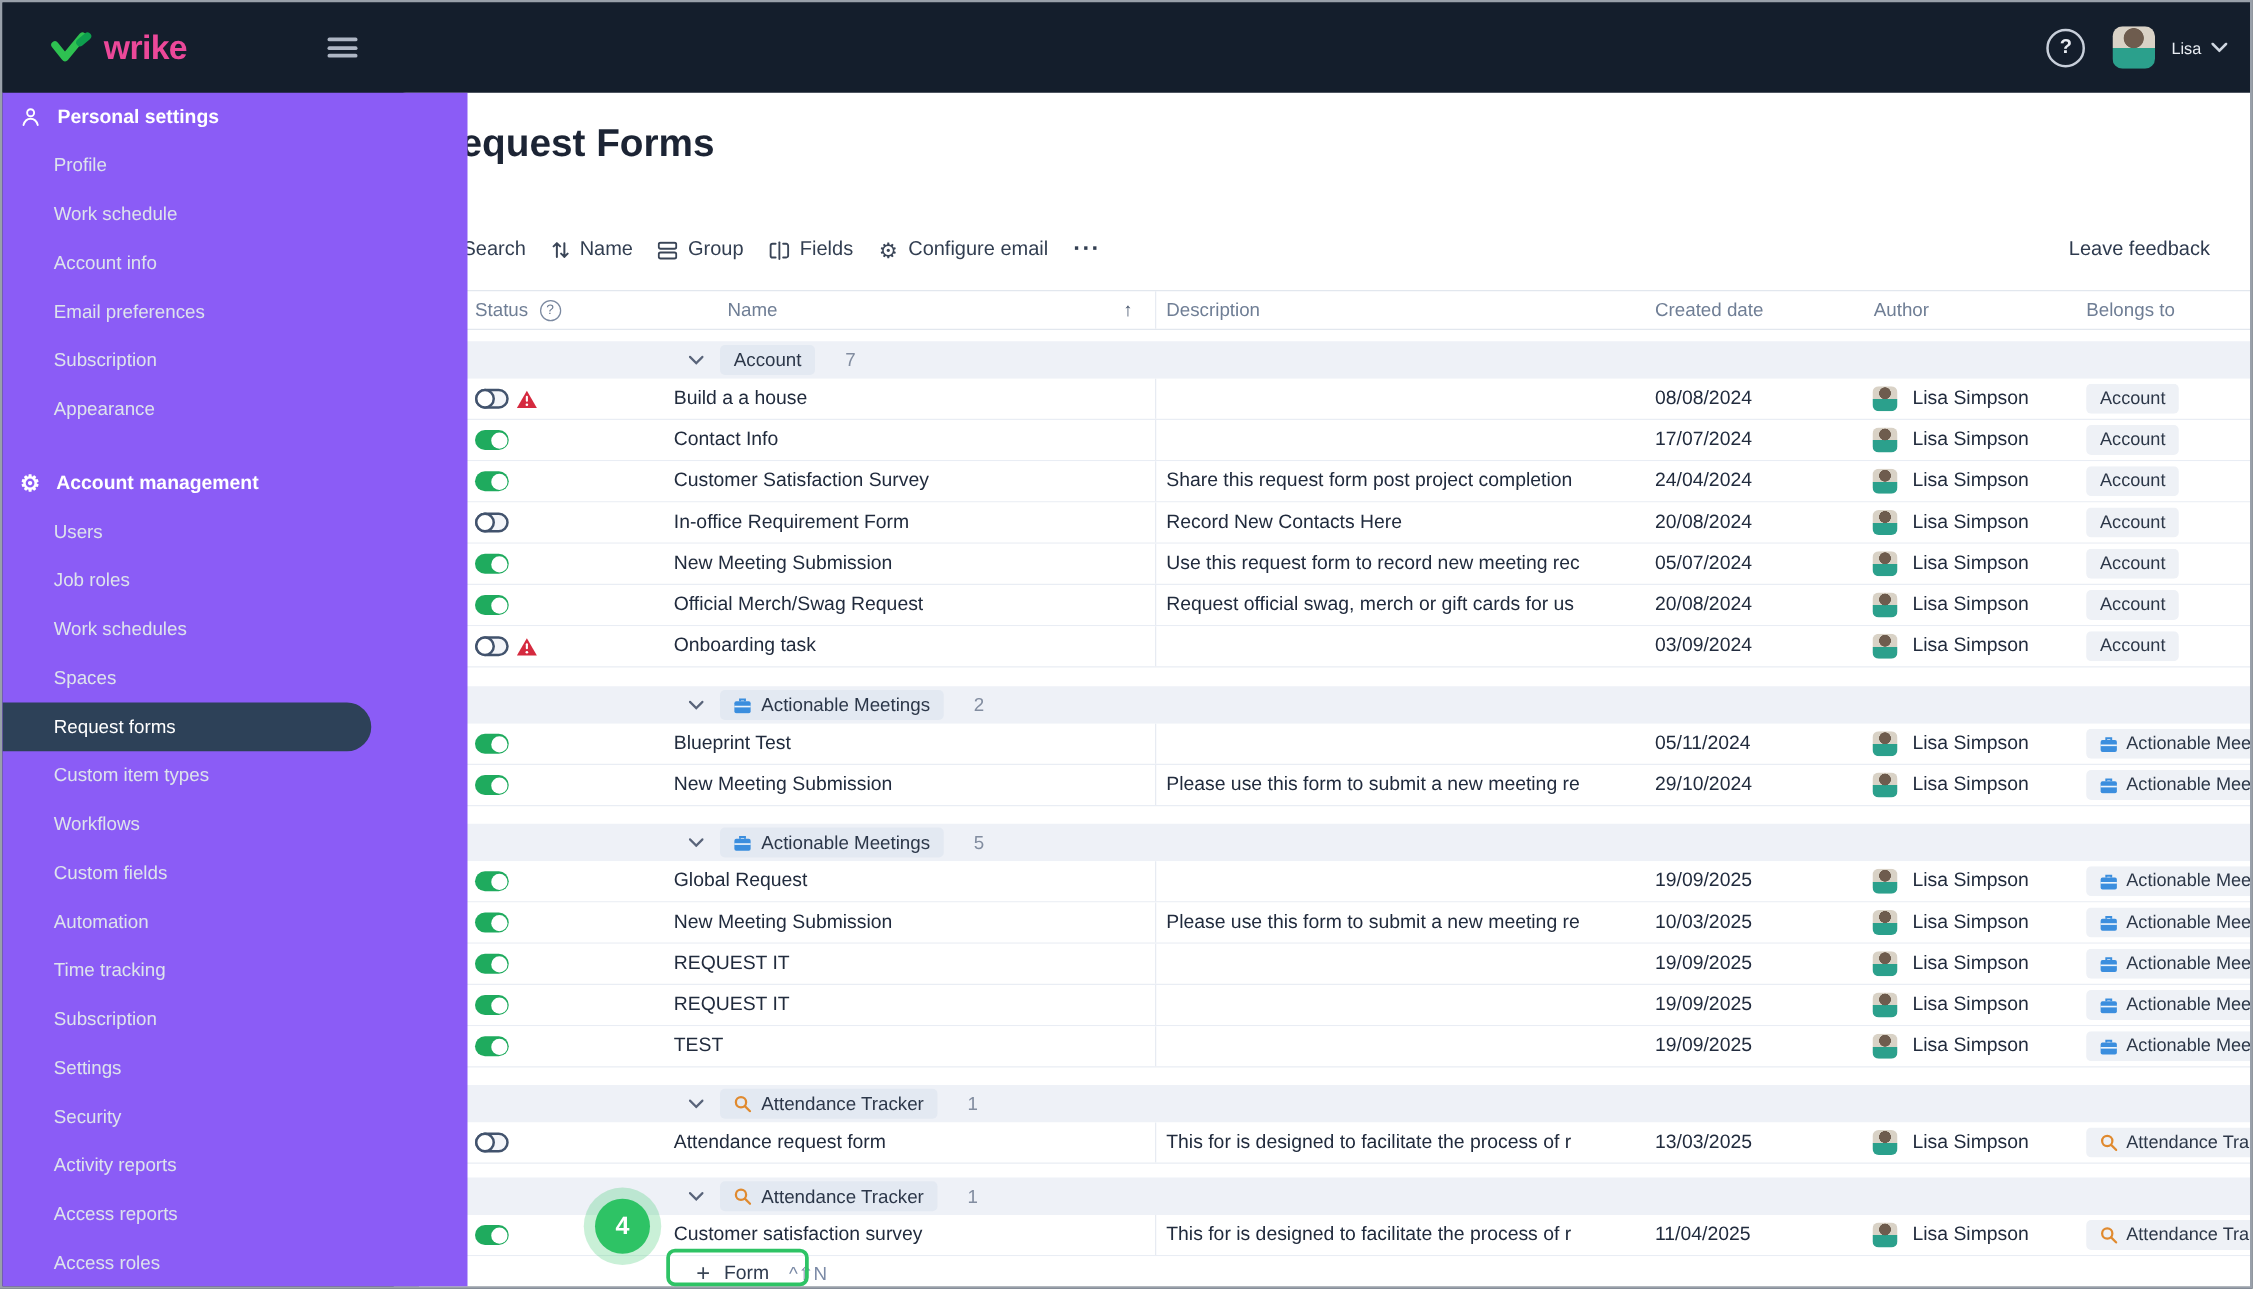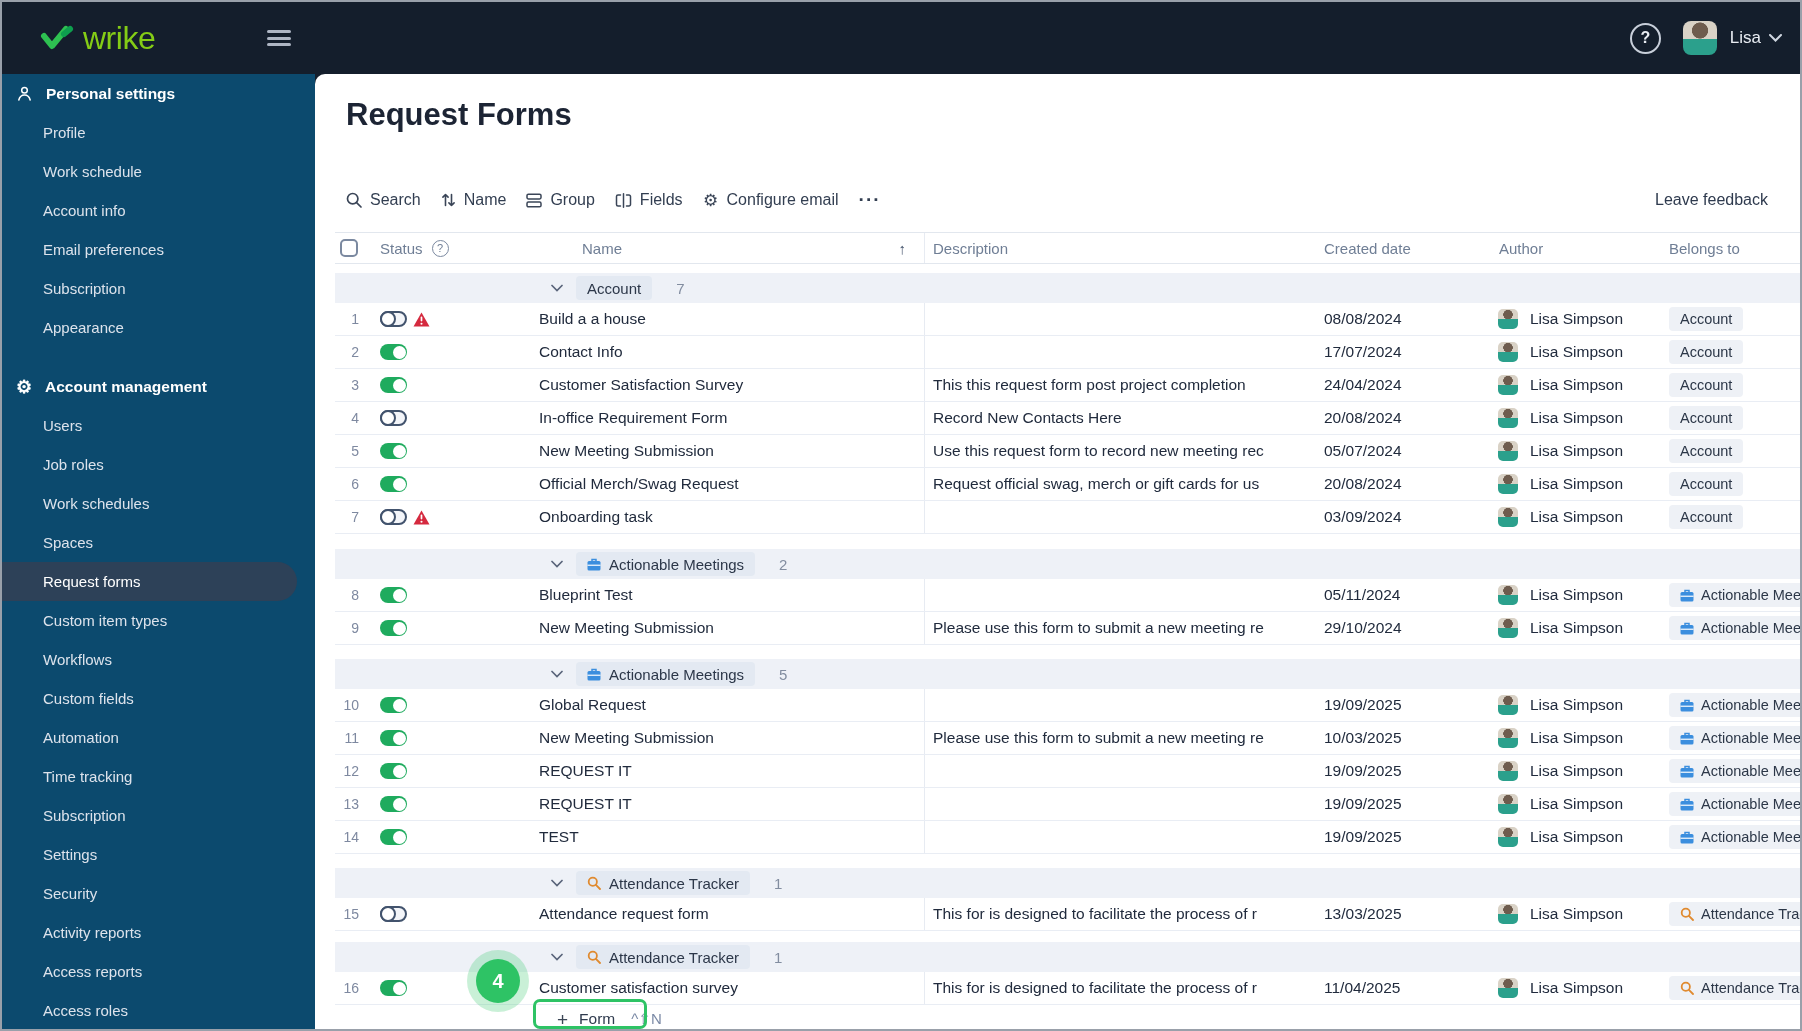--- a/index.html
+++ b/index.html
@@ -10,7 +10,7 @@
   .topbar{position:absolute;top:0;left:0;right:0;height:72px;background:#141e2c;
           display:flex;align-items:center;z-index:6;color:#fff}
   .logo{display:flex;align-items:center;gap:9px;margin-left:38px;cursor:pointer}
-  .logo-text{font-size:32px;font-weight:400;letter-spacing:-.5px;color:#84cc16}
+  .logo-text{font-size:27px;font-weight:700;letter-spacing:-.5px;color:#ec4899}
   .hamburger{margin-left:112px;width:24px;height:16px;display:flex;flex-direction:column;justify-content:space-between;cursor:pointer}
   .hamburger span{display:block;height:3px;border-radius:2px;background:#aeb6c4}
   .top-right{margin-left:auto;display:flex;align-items:center;margin-right:18px}

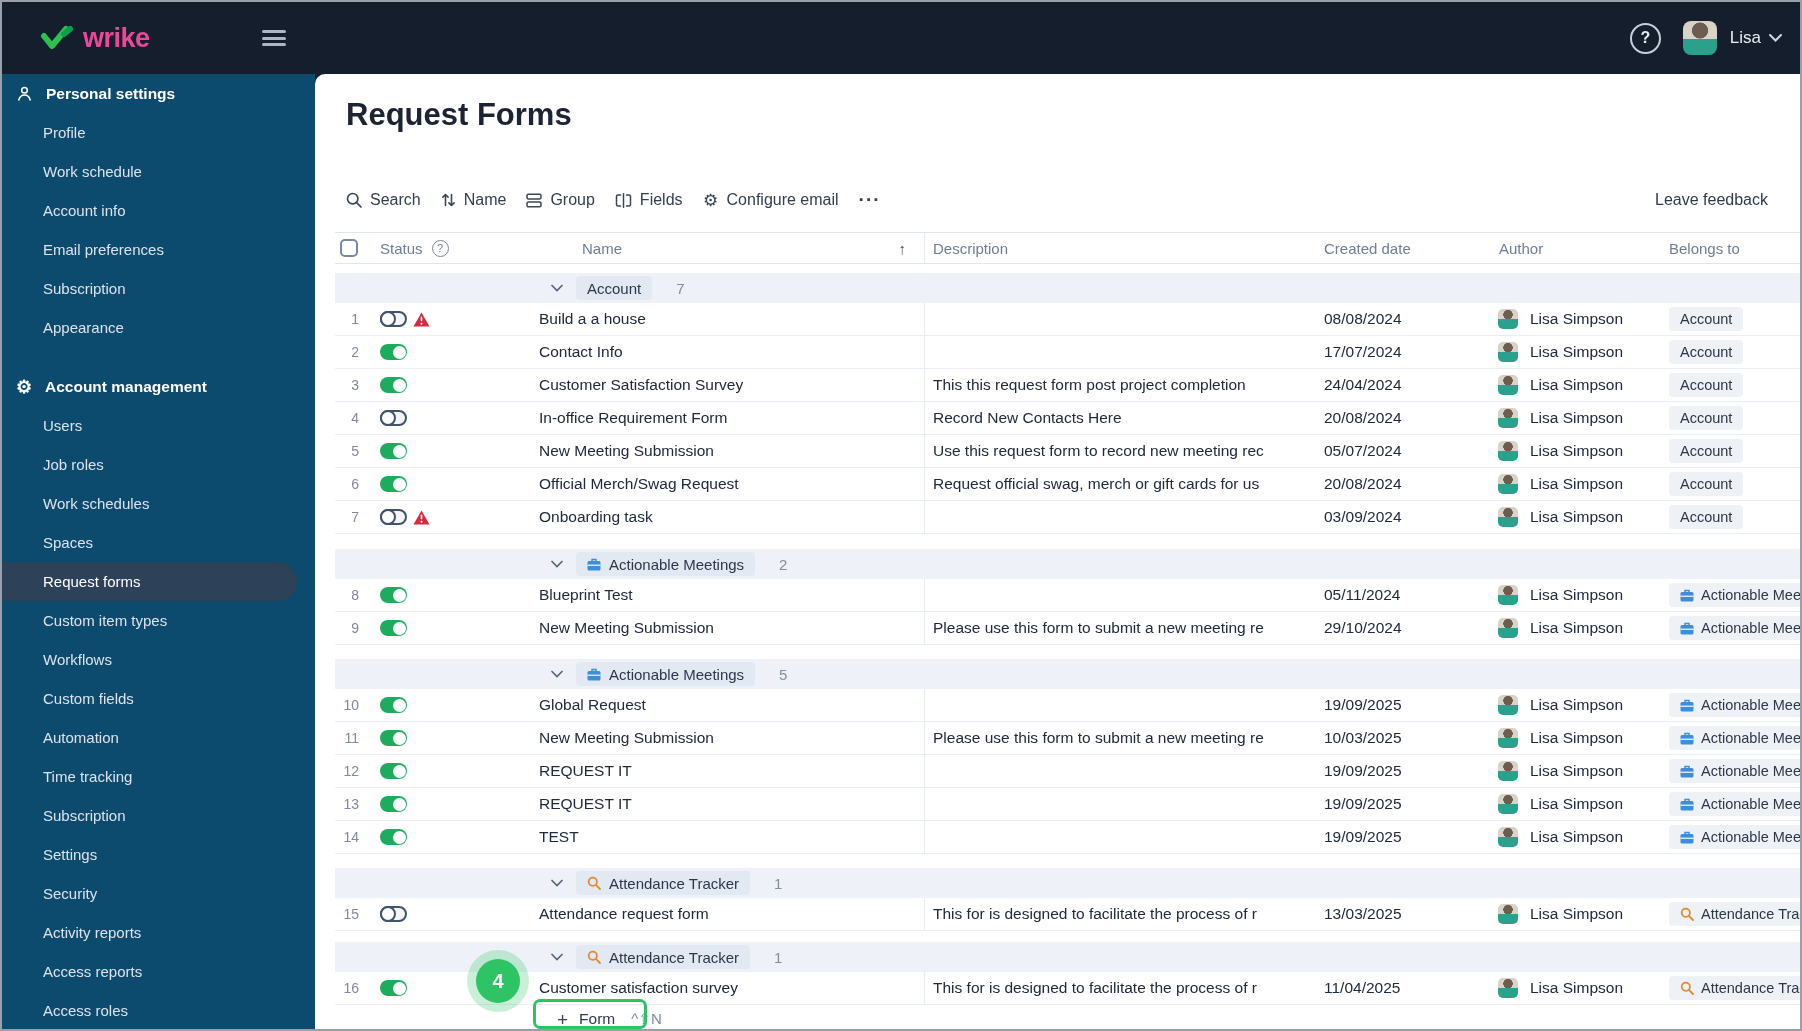--- a/index.html
+++ b/index.html
@@ -19,7 +19,7 @@
   .avatar{width:34px;height:34px;border-radius:8px;margin-left:22px;
           background:radial-gradient(circle at 50% 28%,#6e5c4e 0 26%,rgba(0,0,0,0) 28%),
                      linear-gradient(180deg,#d9d2c6 0 52%,#2ba08c 52% 100%)}
-  .user-name{margin-left:13px;font-size:17px;color:#e9edf3}
+  .user-name{margin-left:13px;font-size:13px;color:#e9edf3}
   .chev{margin-left:8px}
   
   .sidebar{position:absolute;top:72px;left:0;width:313px;bottom:0;background:#0c4a6e;z-index:5;overflow:hidden}

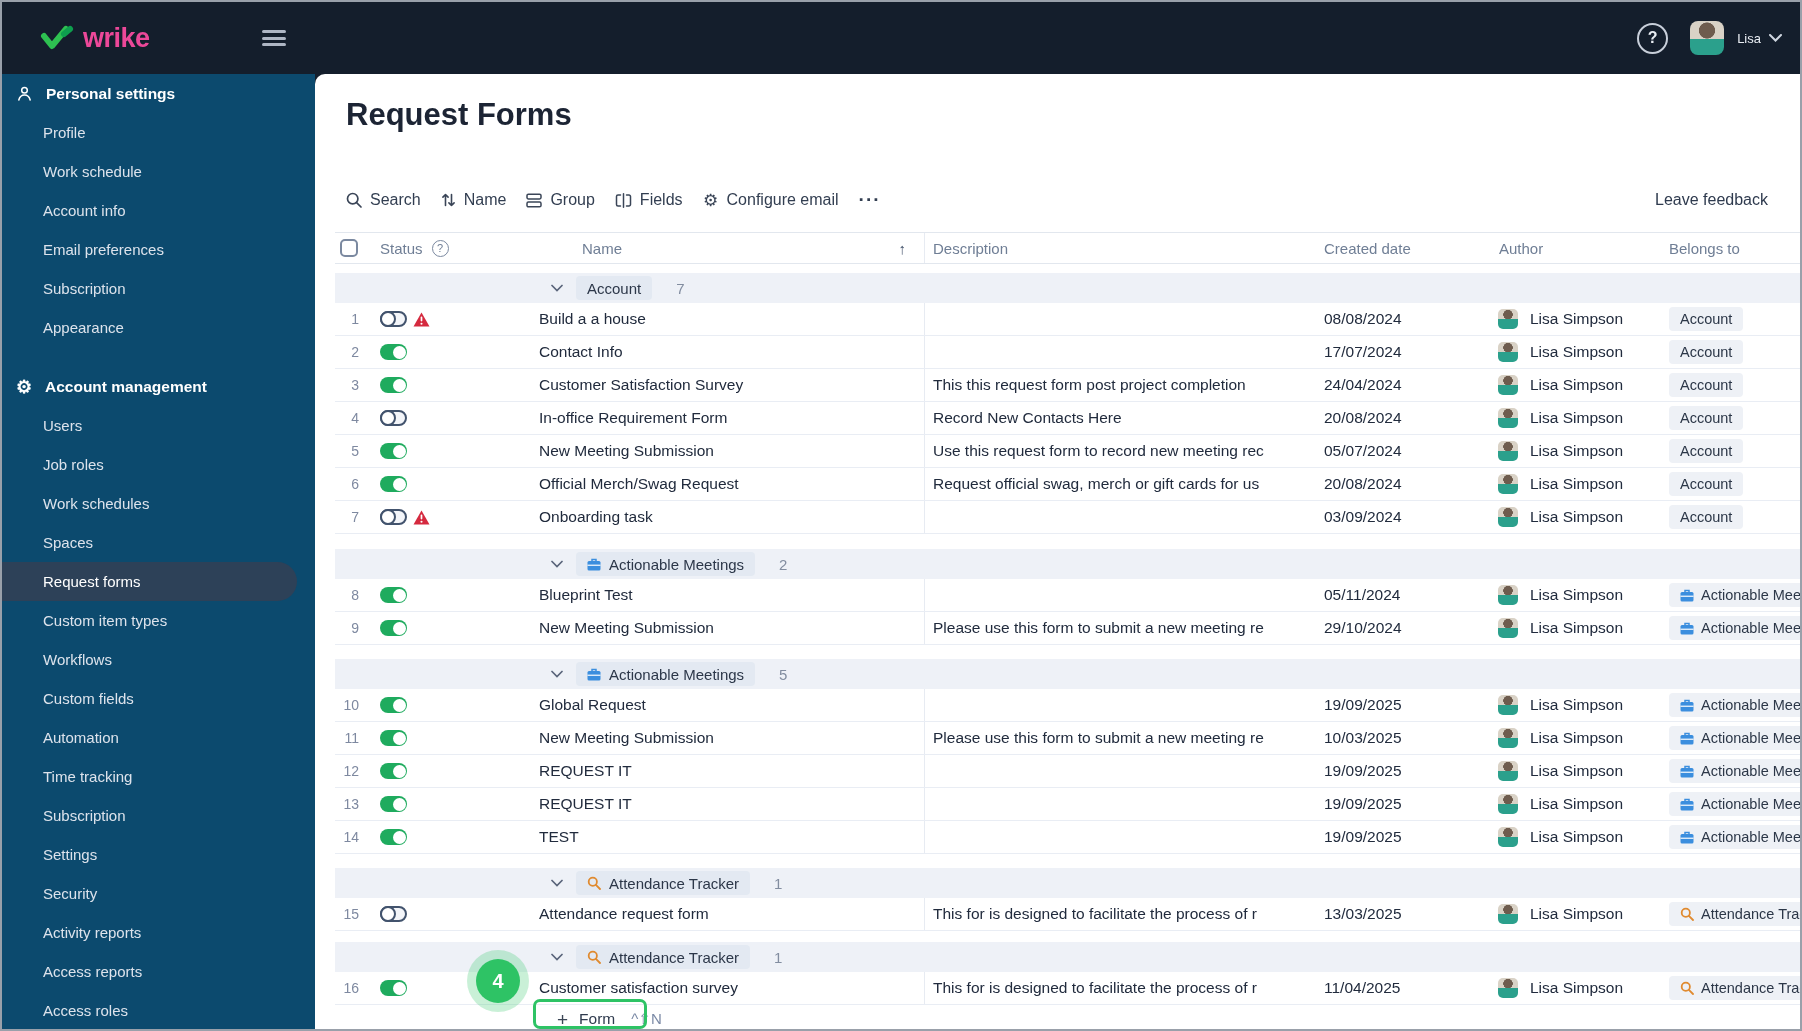--- a/index.html
+++ b/index.html
@@ -22,7 +22,7 @@
   .user-name{margin-left:13px;font-size:13px;color:#e9edf3}
   .chev{margin-left:8px}
   
-  .sidebar{position:absolute;top:72px;left:0;width:313px;bottom:0;background:#0c4a6e;z-index:5;overflow:hidden}
+  .sidebar{position:absolute;top:72px;left:0;width:372px;bottom:0;background:#8b5cf6;z-index:5;overflow:hidden}
   .side-section{height:39px;display:flex;align-items:center;gap:13px;padding-left:14px;
                 color:#fff;font-size:15.5px;font-weight:700;cursor:pointer}
   .side-section.gap-top{margin-top:20px}

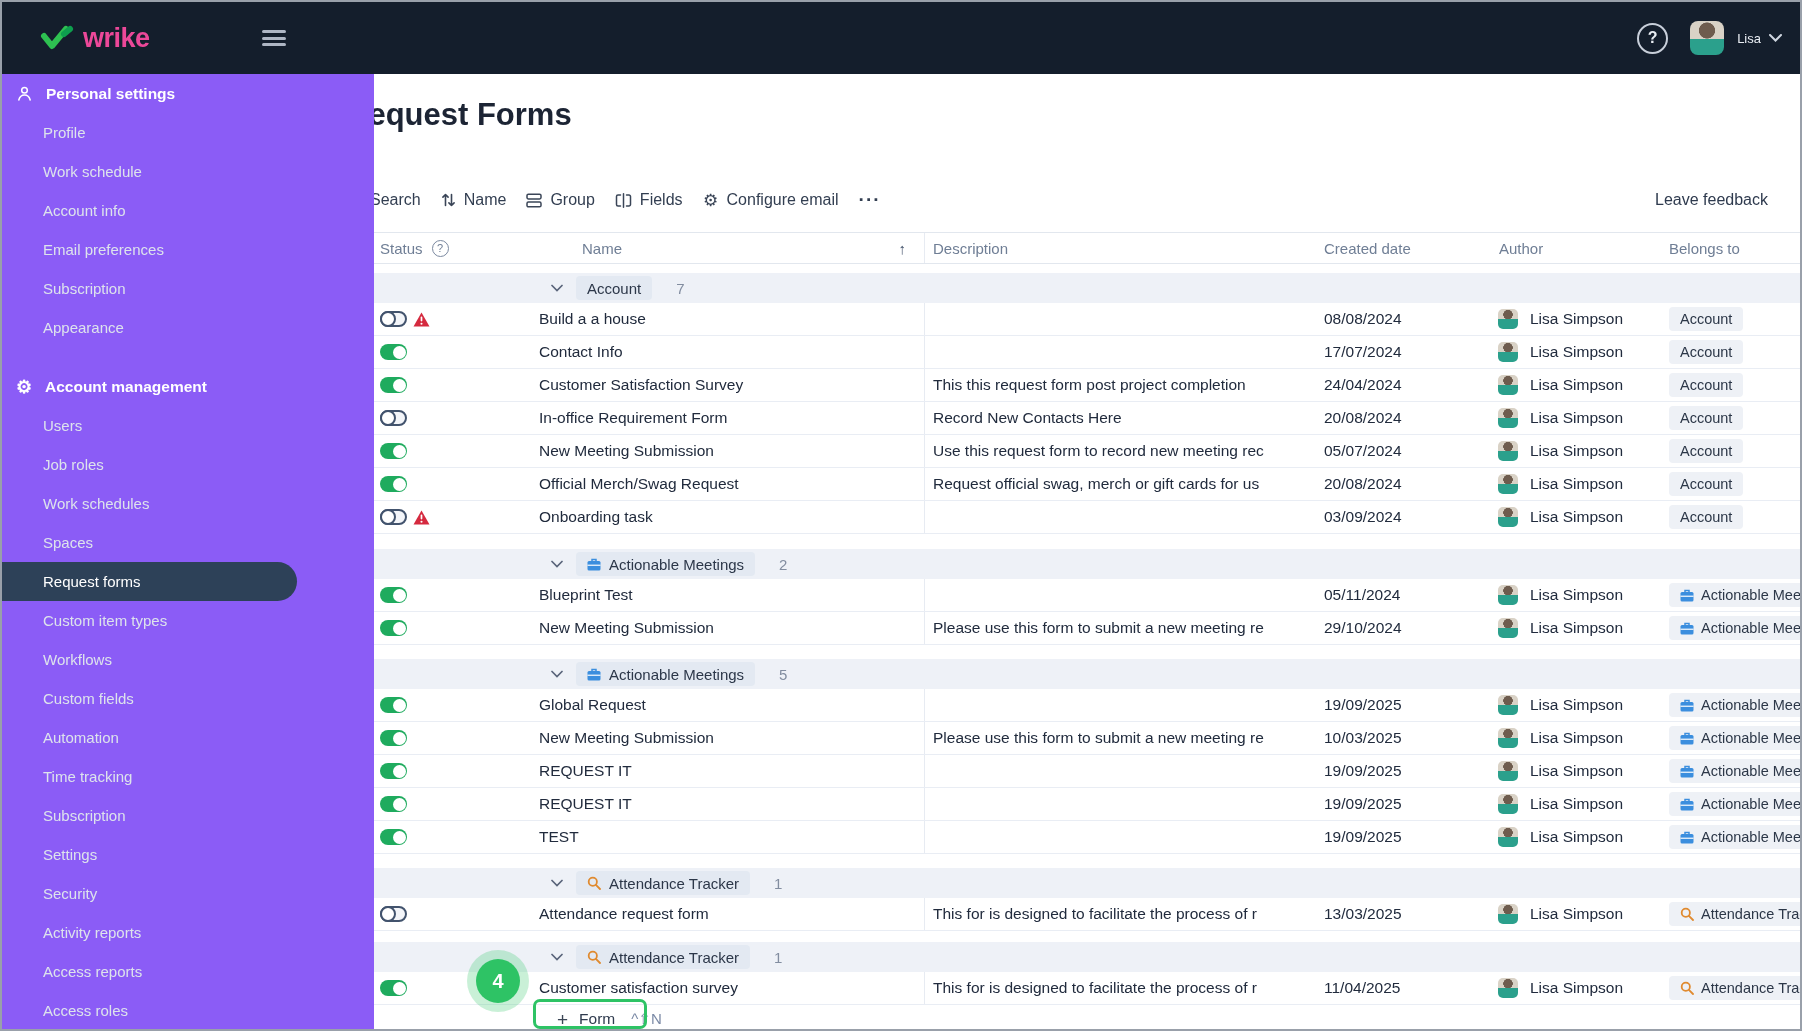--- a/index.html
+++ b/index.html
@@ -282,7 +282,7 @@
               <div class="toggle on"></div>
             </div>
             <div class="namecell">Customer Satisfaction Survey</div>
-            <div class="c-desc">This this request form post project completion</div>
+            <div class="c-desc">Share this request form post project completion</div>
             <div class="c-created">24/04/2024</div>
             <div class="authorcell">
               <div class="mini-avatar"></div>

